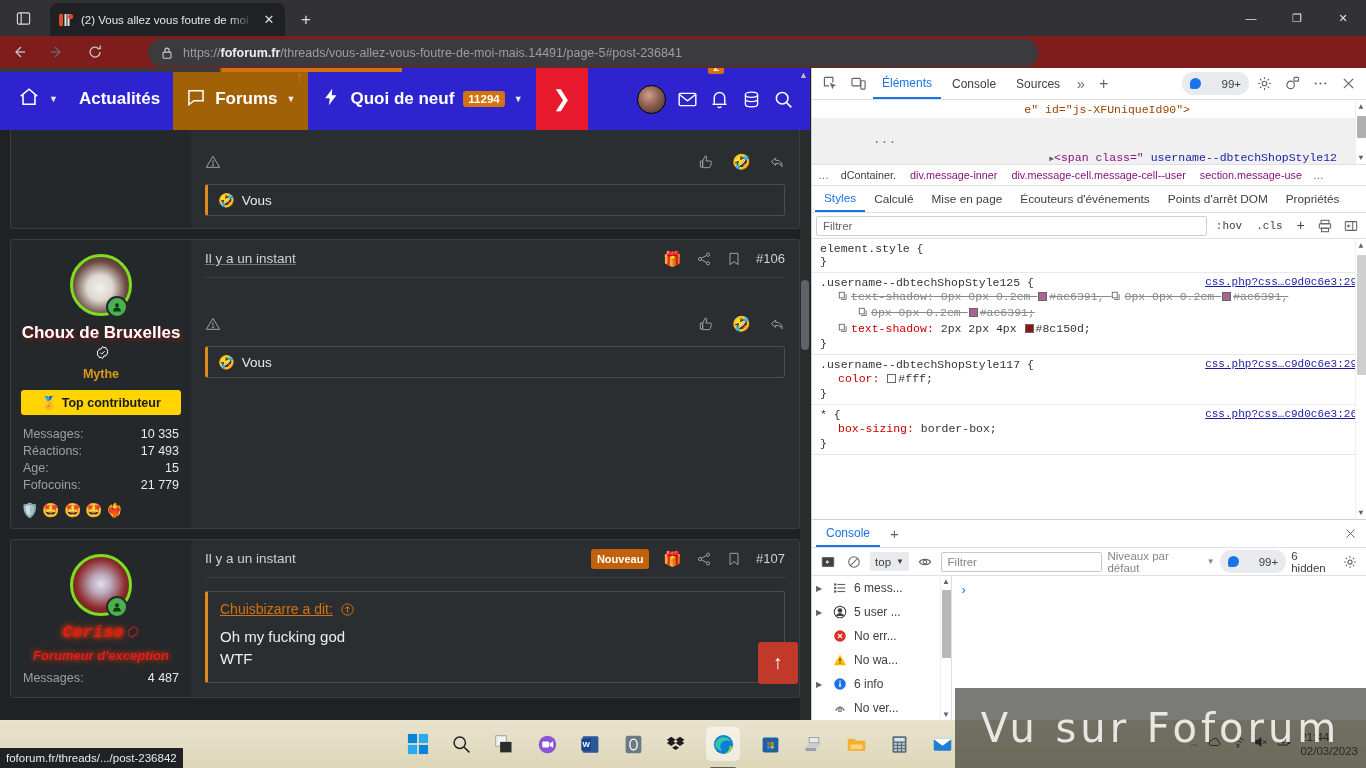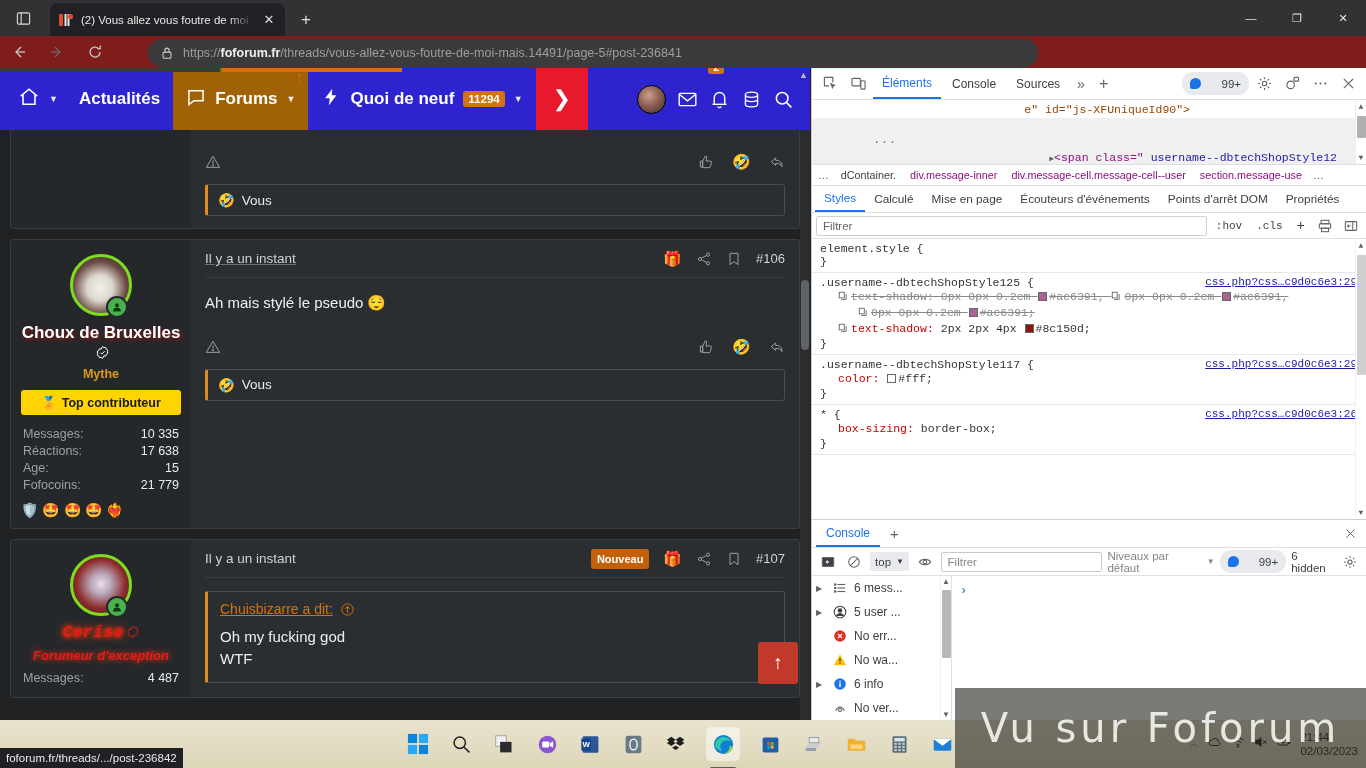--- a/index.html
+++ b/index.html
@@ -668,7 +668,6 @@
             </span>
           </div>
           <div class="pm-body">
-            <div class="pm-text">Ah mais stylé le pseudo 😌</div>
           </div>
           <div class="pm-foot">
             <span class="pm-ico">

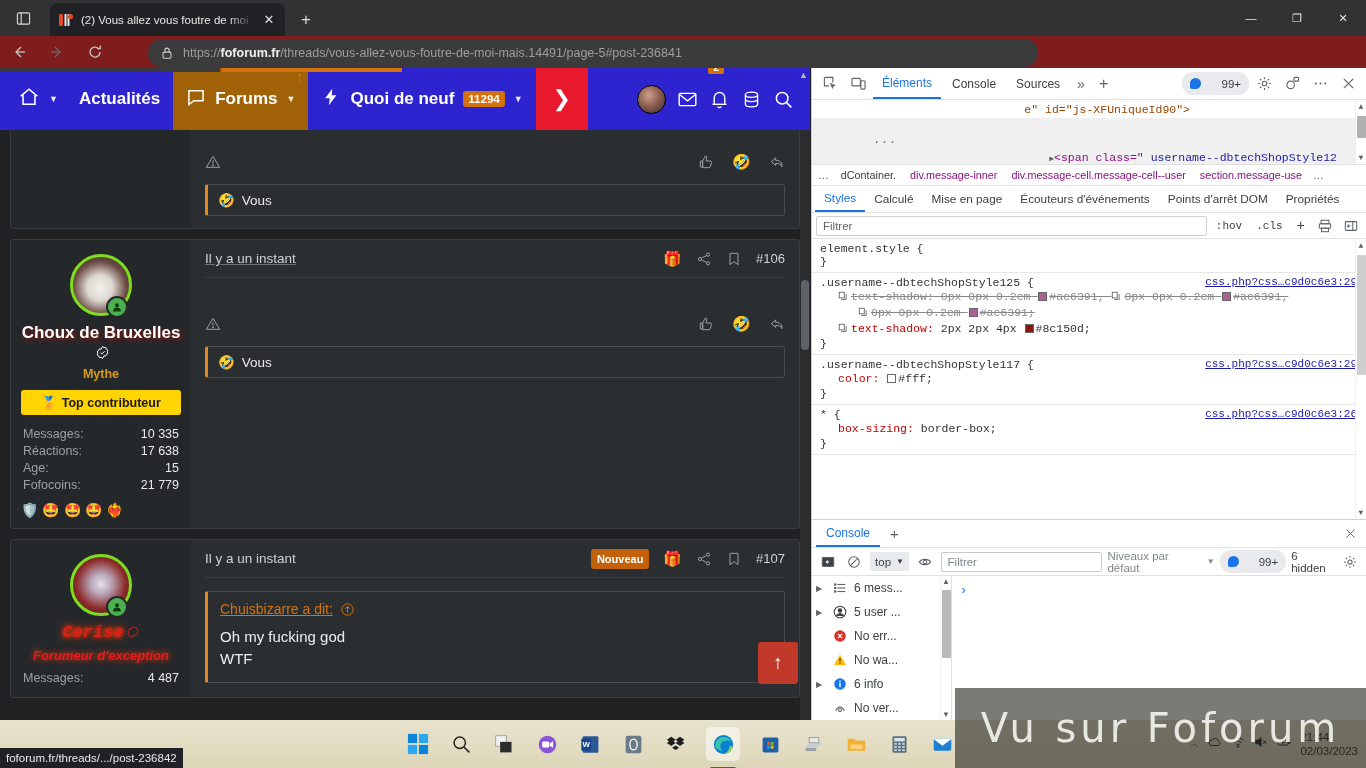--- a/index.html
+++ b/index.html
@@ -625,7 +625,7 @@
             </div>
             <div class="pu-row">
               <span>Réactions:</span>
-              <span class="v">17 638</span>
+              <span class="v">17 493</span>
             </div>
             <div class="pu-row">
               <span>Age:</span>

